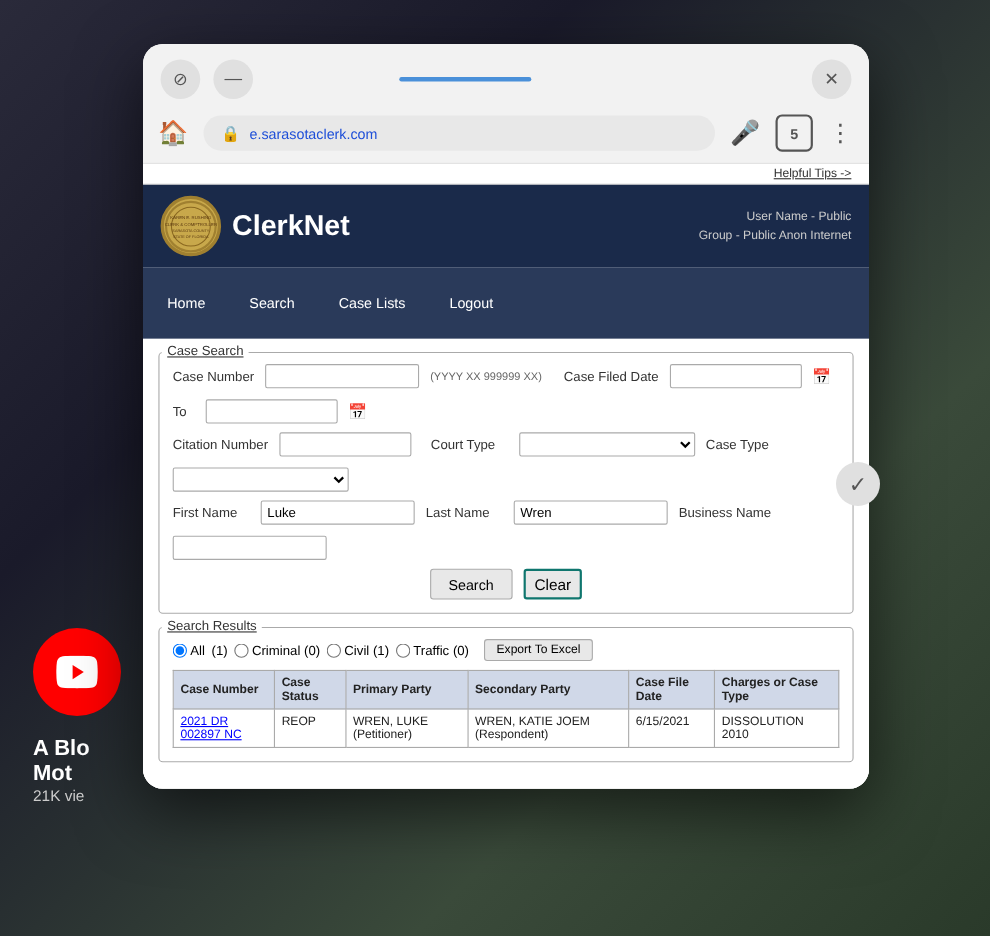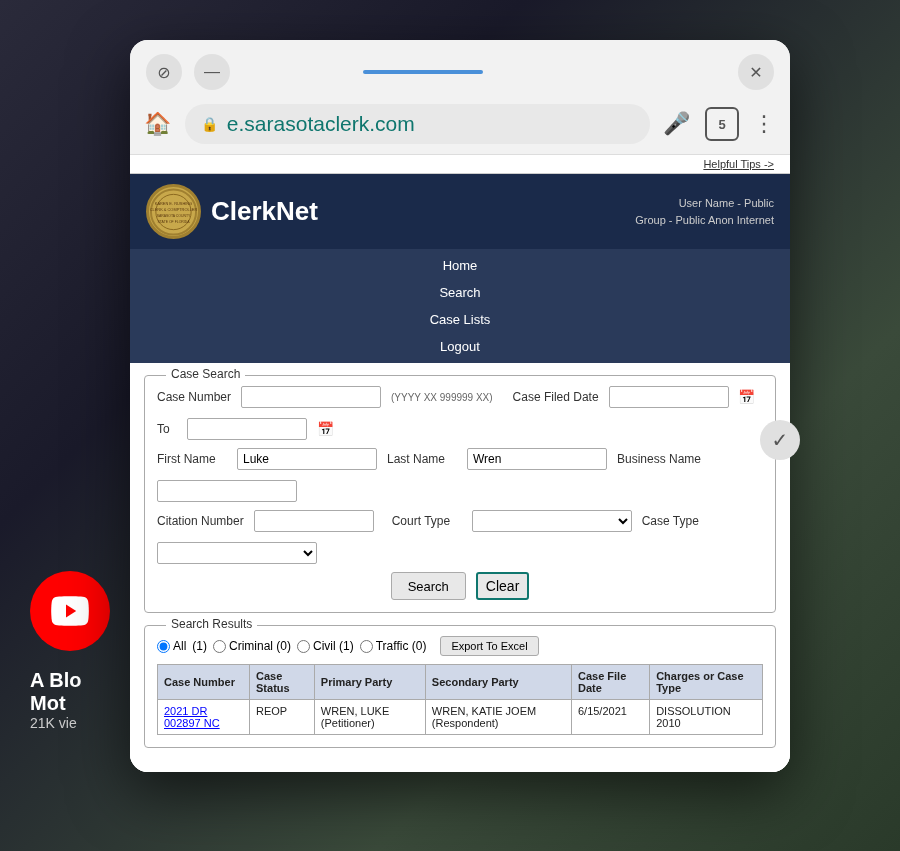--- a/index.html
+++ b/index.html
@@ -140,8 +140,8 @@
 
     .address-text {
       flex: 1;
-      font-size: 21px;
-      color: #0f766e;
+      font-size: 13px;
+      color: #1d4ed8;
     }
 
     .mic-btn {

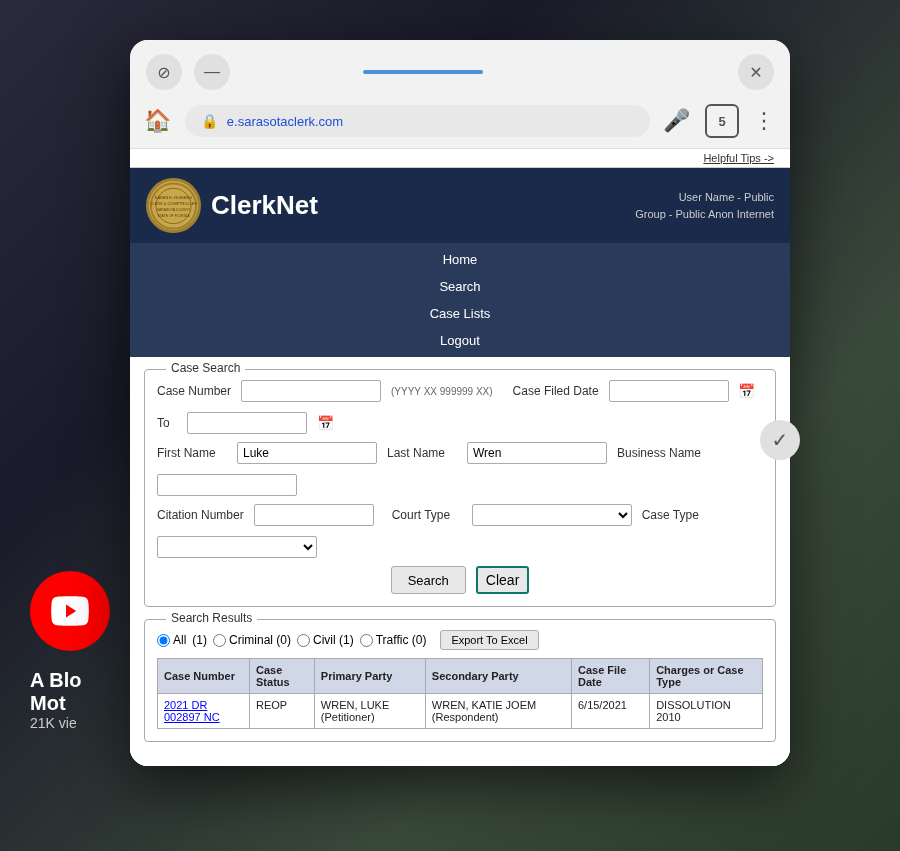--- a/index.html
+++ b/index.html
@@ -239,10 +239,9 @@
     
     .nav-menu {
       background: #2a3a5a;
-      padding: 4px 8px;
-      display: flex;
-      gap: 2px;
-      flex-direction: column;
+      padding: 20px 8px;
+      display: flex;
+      gap: 12px;
     }
 
     .nav-item {

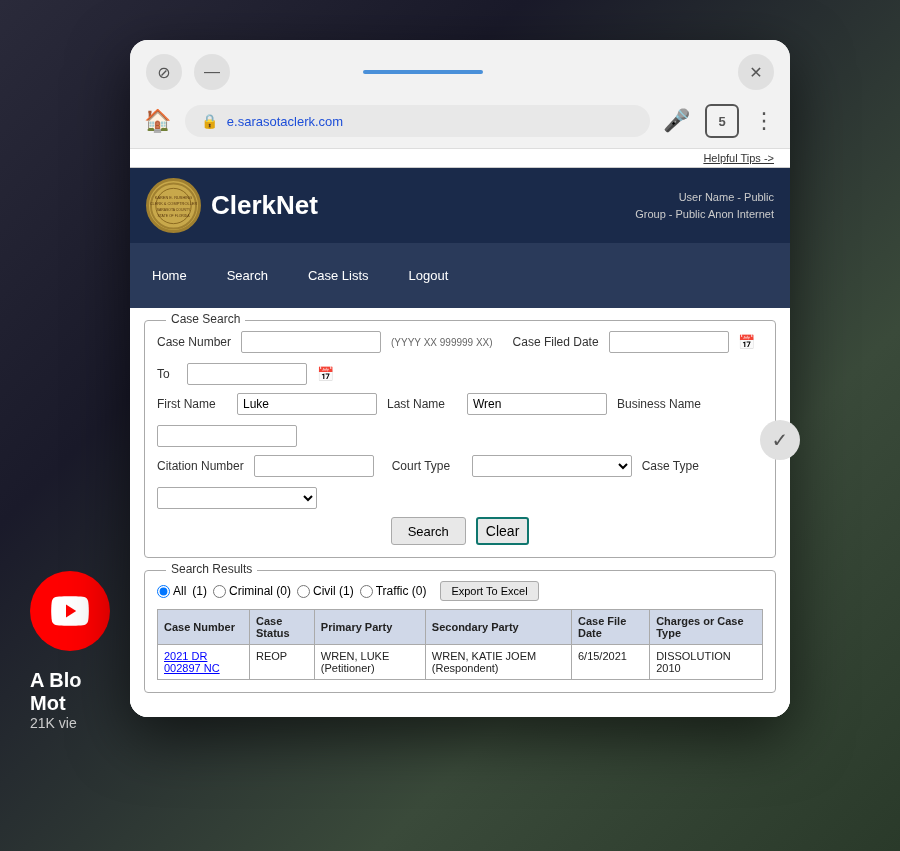--- a/index.html
+++ b/index.html
@@ -272,11 +272,12 @@
     .fieldset-legend {
       position: absolute;
       top: -9px;
-      left: 21px;
+      left: 2px;
       background: #fff;
       padding: 0 5px;
       font-size: 12px;
       color: #333;
+      text-decoration: underline;
     }
 
     .form-row {

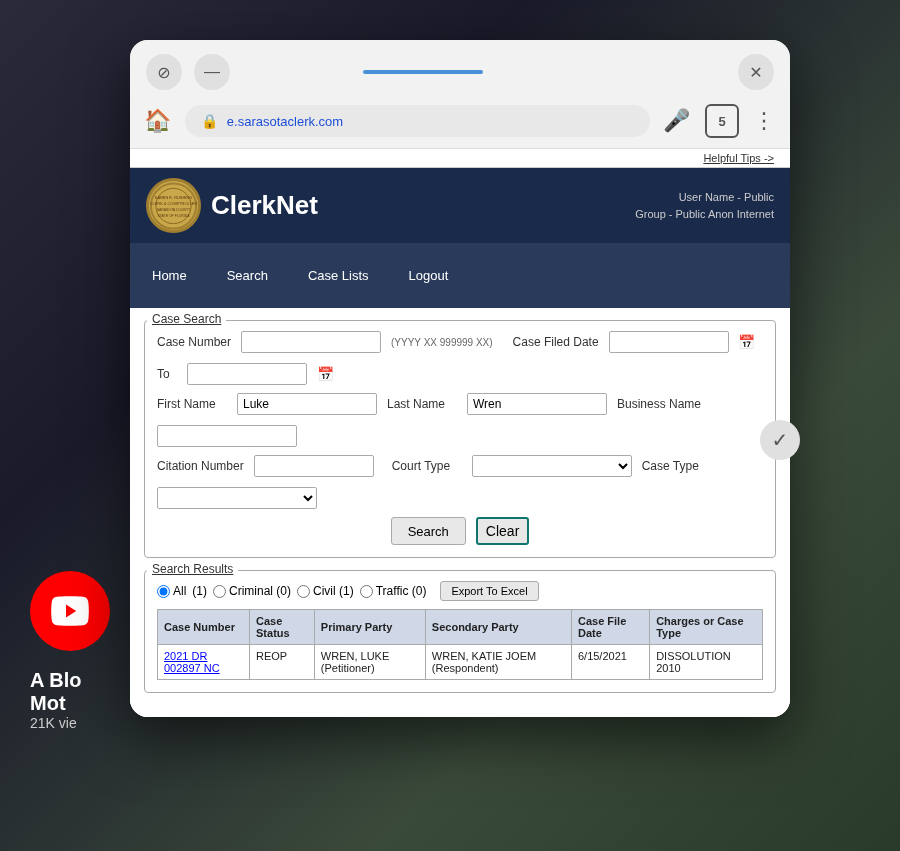--- a/index.html
+++ b/index.html
@@ -534,21 +534,21 @@
         </div>
 
         <div class="form-row">
+          <label class="form-label">Citation Number</label>
+          <input class="form-input form-input-sm" type="text" style="">
+          <label class="form-label" style="margin-left:8px;">Court Type</label>
+          <select class="form-select"></select>
+          <label class="form-label">Case Type</label>
+          <select class="form-select"></select>
+        </div>
+
+        <div class="form-row">
           <label class="form-label">First Name</label>
           <input class="form-input form-input-md" type="text" value="Luke" style="">
           <label class="form-label">Last Name</label>
           <input class="form-input form-input-md" type="text" value="Wren" style="">
           <label class="form-label">Business Name</label>
           <input class="form-input form-input-md" type="text" value="" style="">
-        </div>
-
-        <div class="form-row">
-          <label class="form-label">Citation Number</label>
-          <input class="form-input form-input-sm" type="text" style="">
-          <label class="form-label" style="margin-left:8px;">Court Type</label>
-          <select class="form-select"></select>
-          <label class="form-label">Case Type</label>
-          <select class="form-select"></select>
         </div>
 
         <div class="btn-row">

